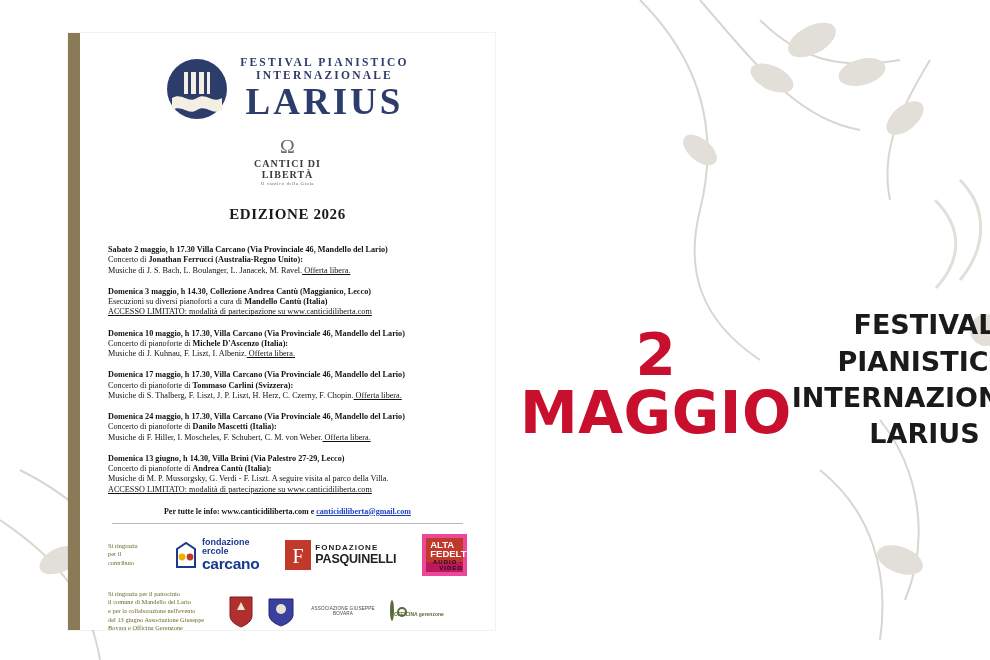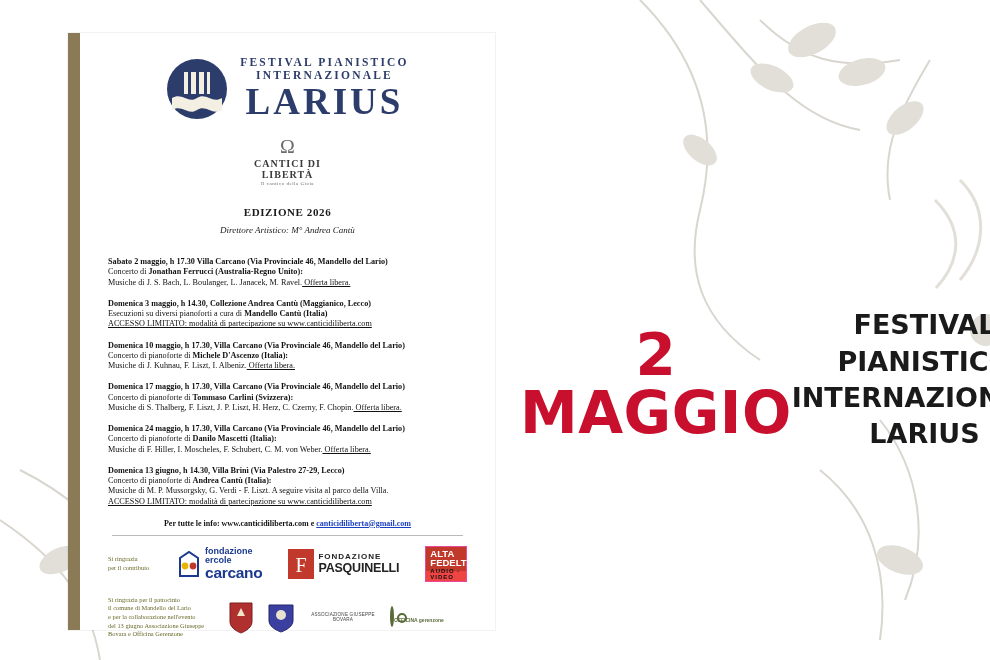--- a/index.html
+++ b/index.html
@@ -52,7 +52,7 @@
   .cantici-l2{font-family:"Liberation Serif",serif;font-size:10px;font-weight:700;letter-spacing:1px;color:#3a3a3a;}
   .cantici-l3{font-family:"Liberation Serif",serif;font-size:5px;letter-spacing:.5px;color:#6b6b6b;margin-top:1px;}
 
-  .edizione{margin-top:20px;text-align:center;font-family:"Liberation Serif",serif;font-size:11px;font-weight:700;letter-spacing:.6px;color:#1a1a1a;}
+  .edizione{margin-top:20px;text-align:center;font-family:"Liberation Serif",serif;font-size:15px;font-weight:700;letter-spacing:.6px;color:#1a1a1a;}
   .direttore{margin-top:7px;text-align:center;font-family:"Liberation Serif",serif;font-size:9px;font-style:italic;color:#1a1a1a;}
 
   .events{margin-top:22px;padding:0 14px;}

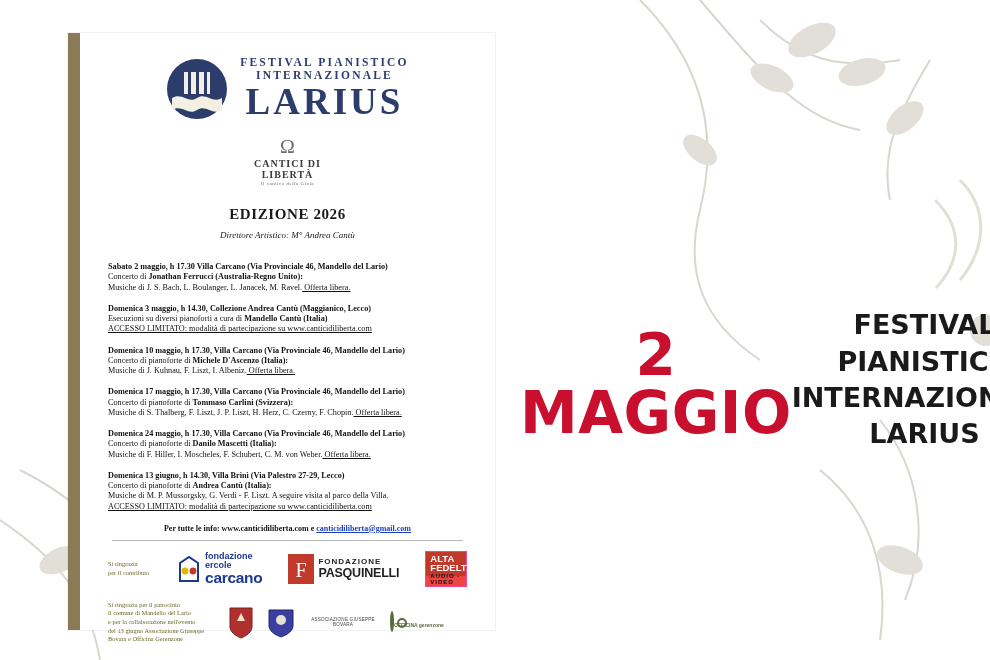--- a/index.html
+++ b/index.html
@@ -193,7 +193,6 @@
       </div>
 
       <div class="edizione">EDIZIONE 2026</div>
-      <div class="direttore">Direttore Artistico: M° Andrea Cantù</div>
 
       <div class="events">
 

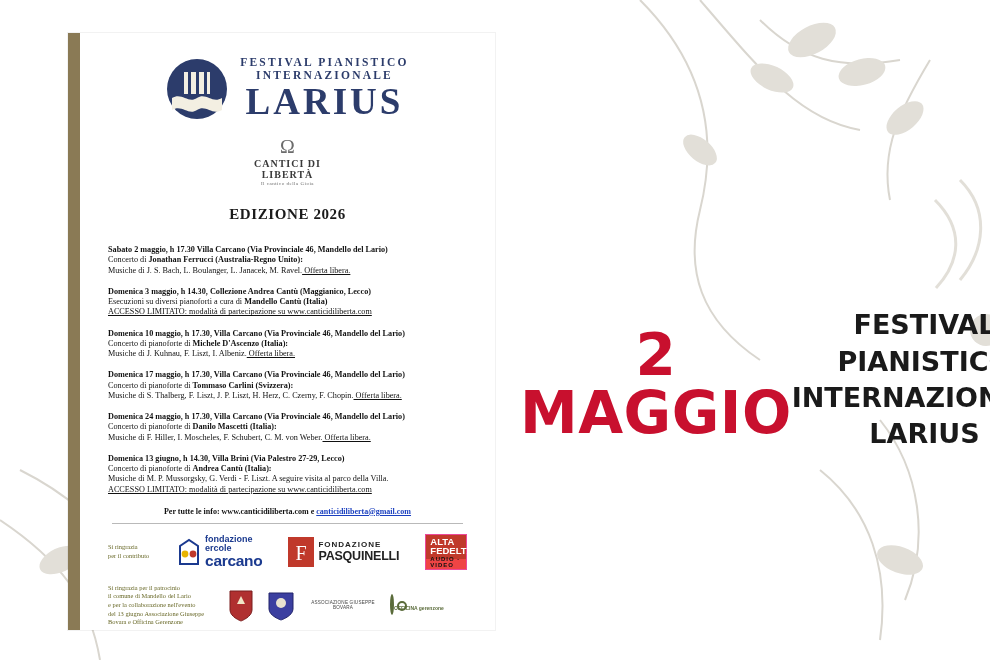--- a/index.html
+++ b/index.html
@@ -79,7 +79,7 @@
   .sp-pasq .mark{width:26px;height:30px;background:#c0392b;position:relative;}
   .sp-pasq .t1{font-family:"Liberation Sans",sans-serif;font-size:8px;color:#222;font-weight:700;letter-spacing:1px;}
   .sp-pasq .t2{font-family:"Liberation Sans",sans-serif;font-size:12.5px;color:#222;font-weight:700;letter-spacing:-.2px;}
-  .sp-alta{width:66px;height:34px;background:#ef4444;border:1px solid #ec4899;position:relative;}
+  .sp-alta{width:66px;height:34px;background:#be185d;border:4px solid #ec4899;position:relative;text-align:right;}
   .sp-alta .red{position:absolute;left:0;top:0;width:100%;height:24px;background:#c0392b;}
   .sp-alta .t1{position:absolute;left:4px;top:1px;color:#fff;font-size:9.5px;font-weight:700;font-family:"Liberation Sans",sans-serif;}
   .sp-alta .t2{position:absolute;left:4px;top:10px;color:#fff;font-size:9.5px;font-weight:700;font-family:"Liberation Sans",sans-serif;}

